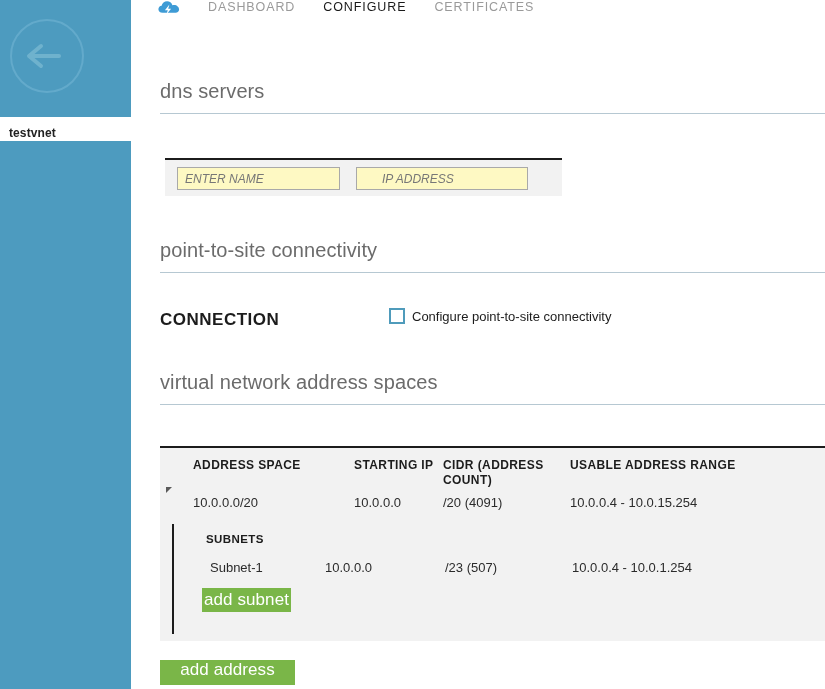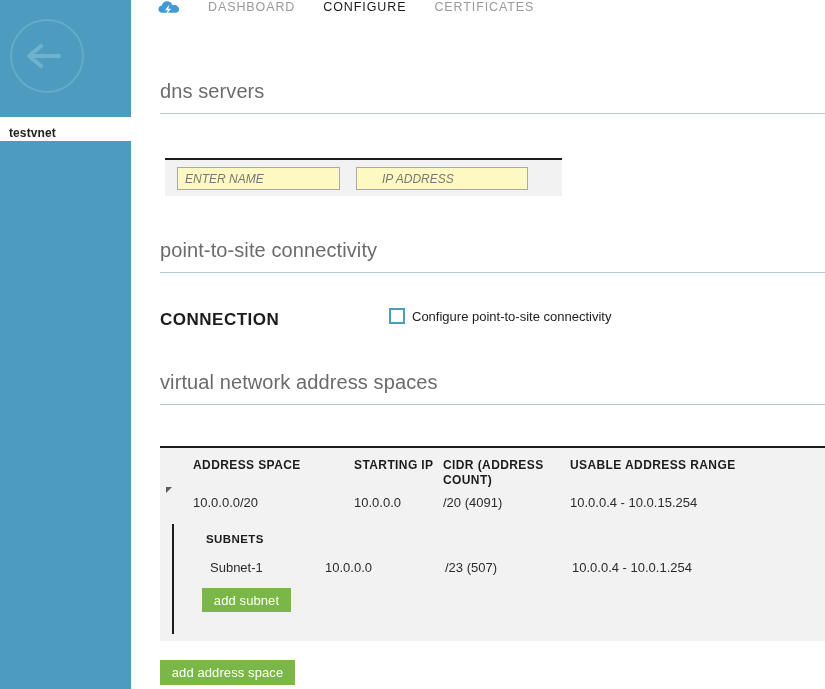--- a/index.html
+++ b/index.html
@@ -251,7 +251,7 @@
     color: #ffffff;
     border: none;
     font-family: "Liberation Sans", sans-serif;
-    font-size: 13px;
+    font-size: 17px;
     letter-spacing: 0.1px;
     cursor: pointer;
     padding: 0;

